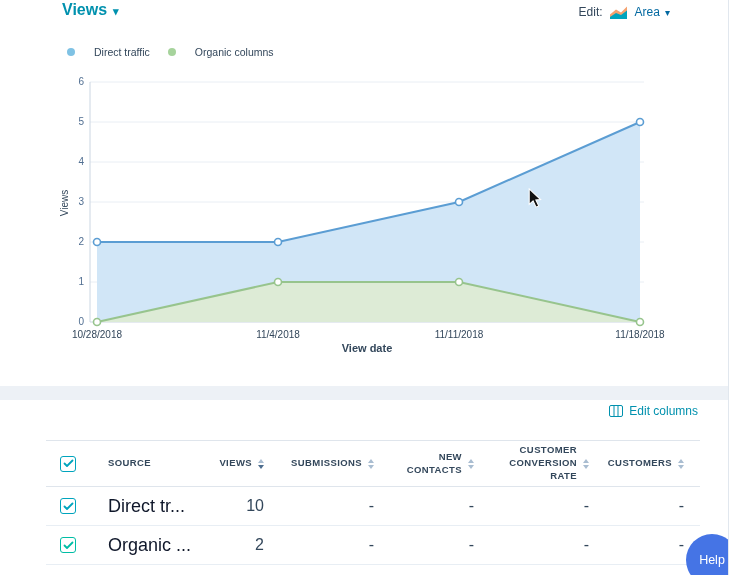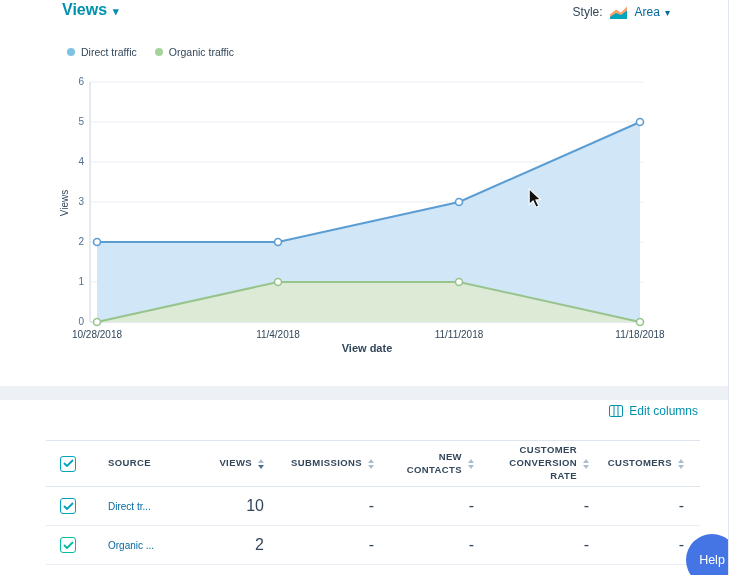--- a/index.html
+++ b/index.html
@@ -84,7 +84,7 @@
   </div>
 
   <div class="style-wrap">
-    <span>Style:</span>
+    <span>Edit:</span>
     <span style="display:flex;">
       <svg width="18" height="13" viewBox="0 0 18 13">
         <path d="M0,13 L0,8.5 L6,3.5 L11,6.5 L17,0.5 L17,13 Z" fill="#f5a26f"></path>

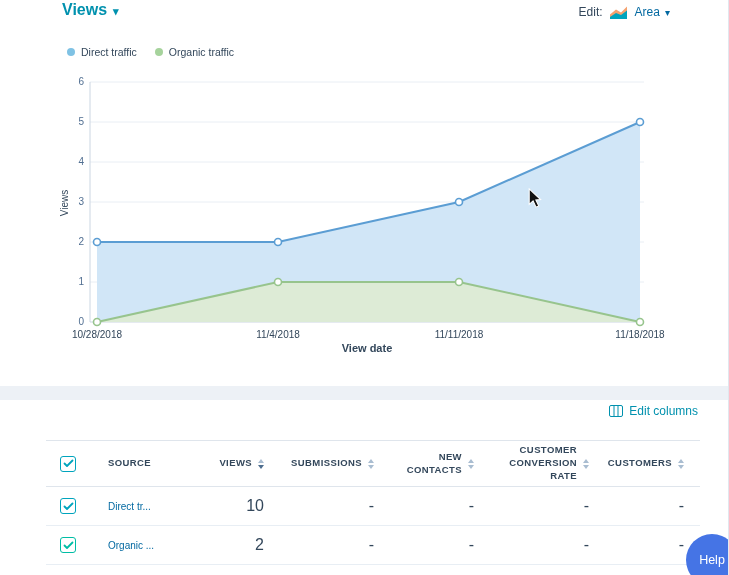--- a/index.html
+++ b/index.html
@@ -25,7 +25,7 @@
   .style-value .caret { font-size: 10px; margin-top: 1px; }
   
   .legend { position: absolute; left: 67px; top: 46px; display: flex; gap: 18px; }
-  .legend-item { display: flex; align-items: center; gap: 6px; font-size: 10.5px; color: #33475b; cursor: pointer; }
+  .legend-item { display: flex; align-items: center; gap: 19px; font-size: 10.5px; color: #33475b; cursor: pointer; }
   .legend-dot { width: 8px; height: 8px; border-radius: 50%; }
   
   #chart { position: absolute; left: 0; top: 60px; }

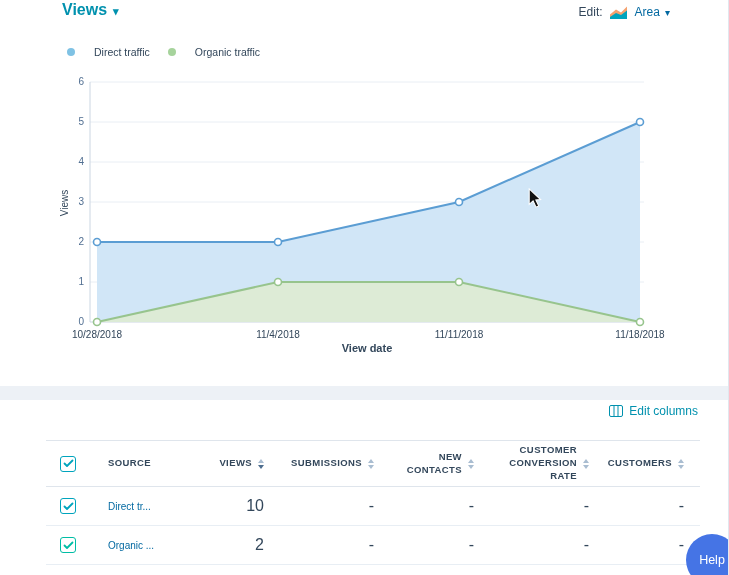--- a/index.html
+++ b/index.html
@@ -104,7 +104,7 @@
       </div>
       <div class="legend-item">
         <span class="legend-dot" title="Organic search" style="background: rgb(166, 211, 156);"></span>
-        <span>Organic traffic</span>
+        <span>Organic columns</span>
       </div>
     </div>
 

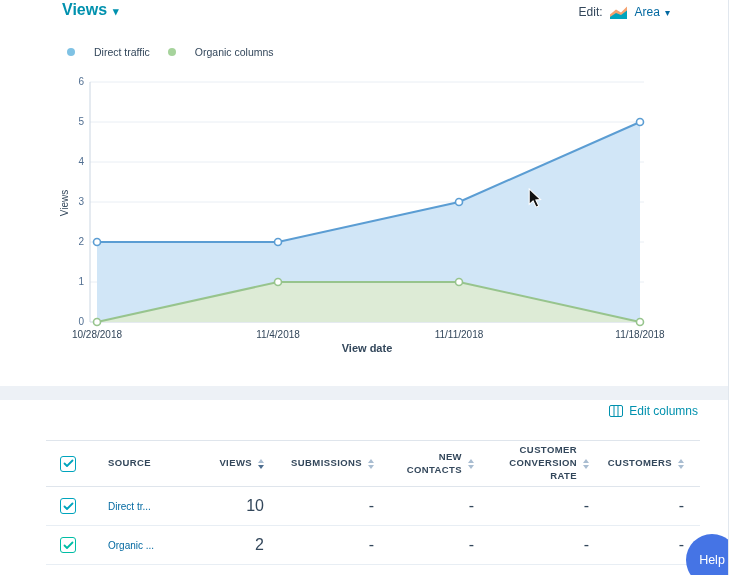--- a/index.html
+++ b/index.html
@@ -54,7 +54,7 @@
   .th { font-size: 9.5px; font-weight: 700; color: #33475b; letter-spacing: .4px; line-height: 1.35; }
   .th-label { display: inline-block; }
   .num { font-size: 16px; color: #33475b; }
-  .link { color: #0369a1; font-size: 10px; cursor: pointer; }
+  .link { color: #0f172a; font-size: 18px; cursor: pointer; }
   .checkbox {
     width: 16px; height: 16px; border: 1px solid; border-radius: 3px;
     background: #fff; display: flex; align-items: center; justify-content: center; cursor: pointer;

